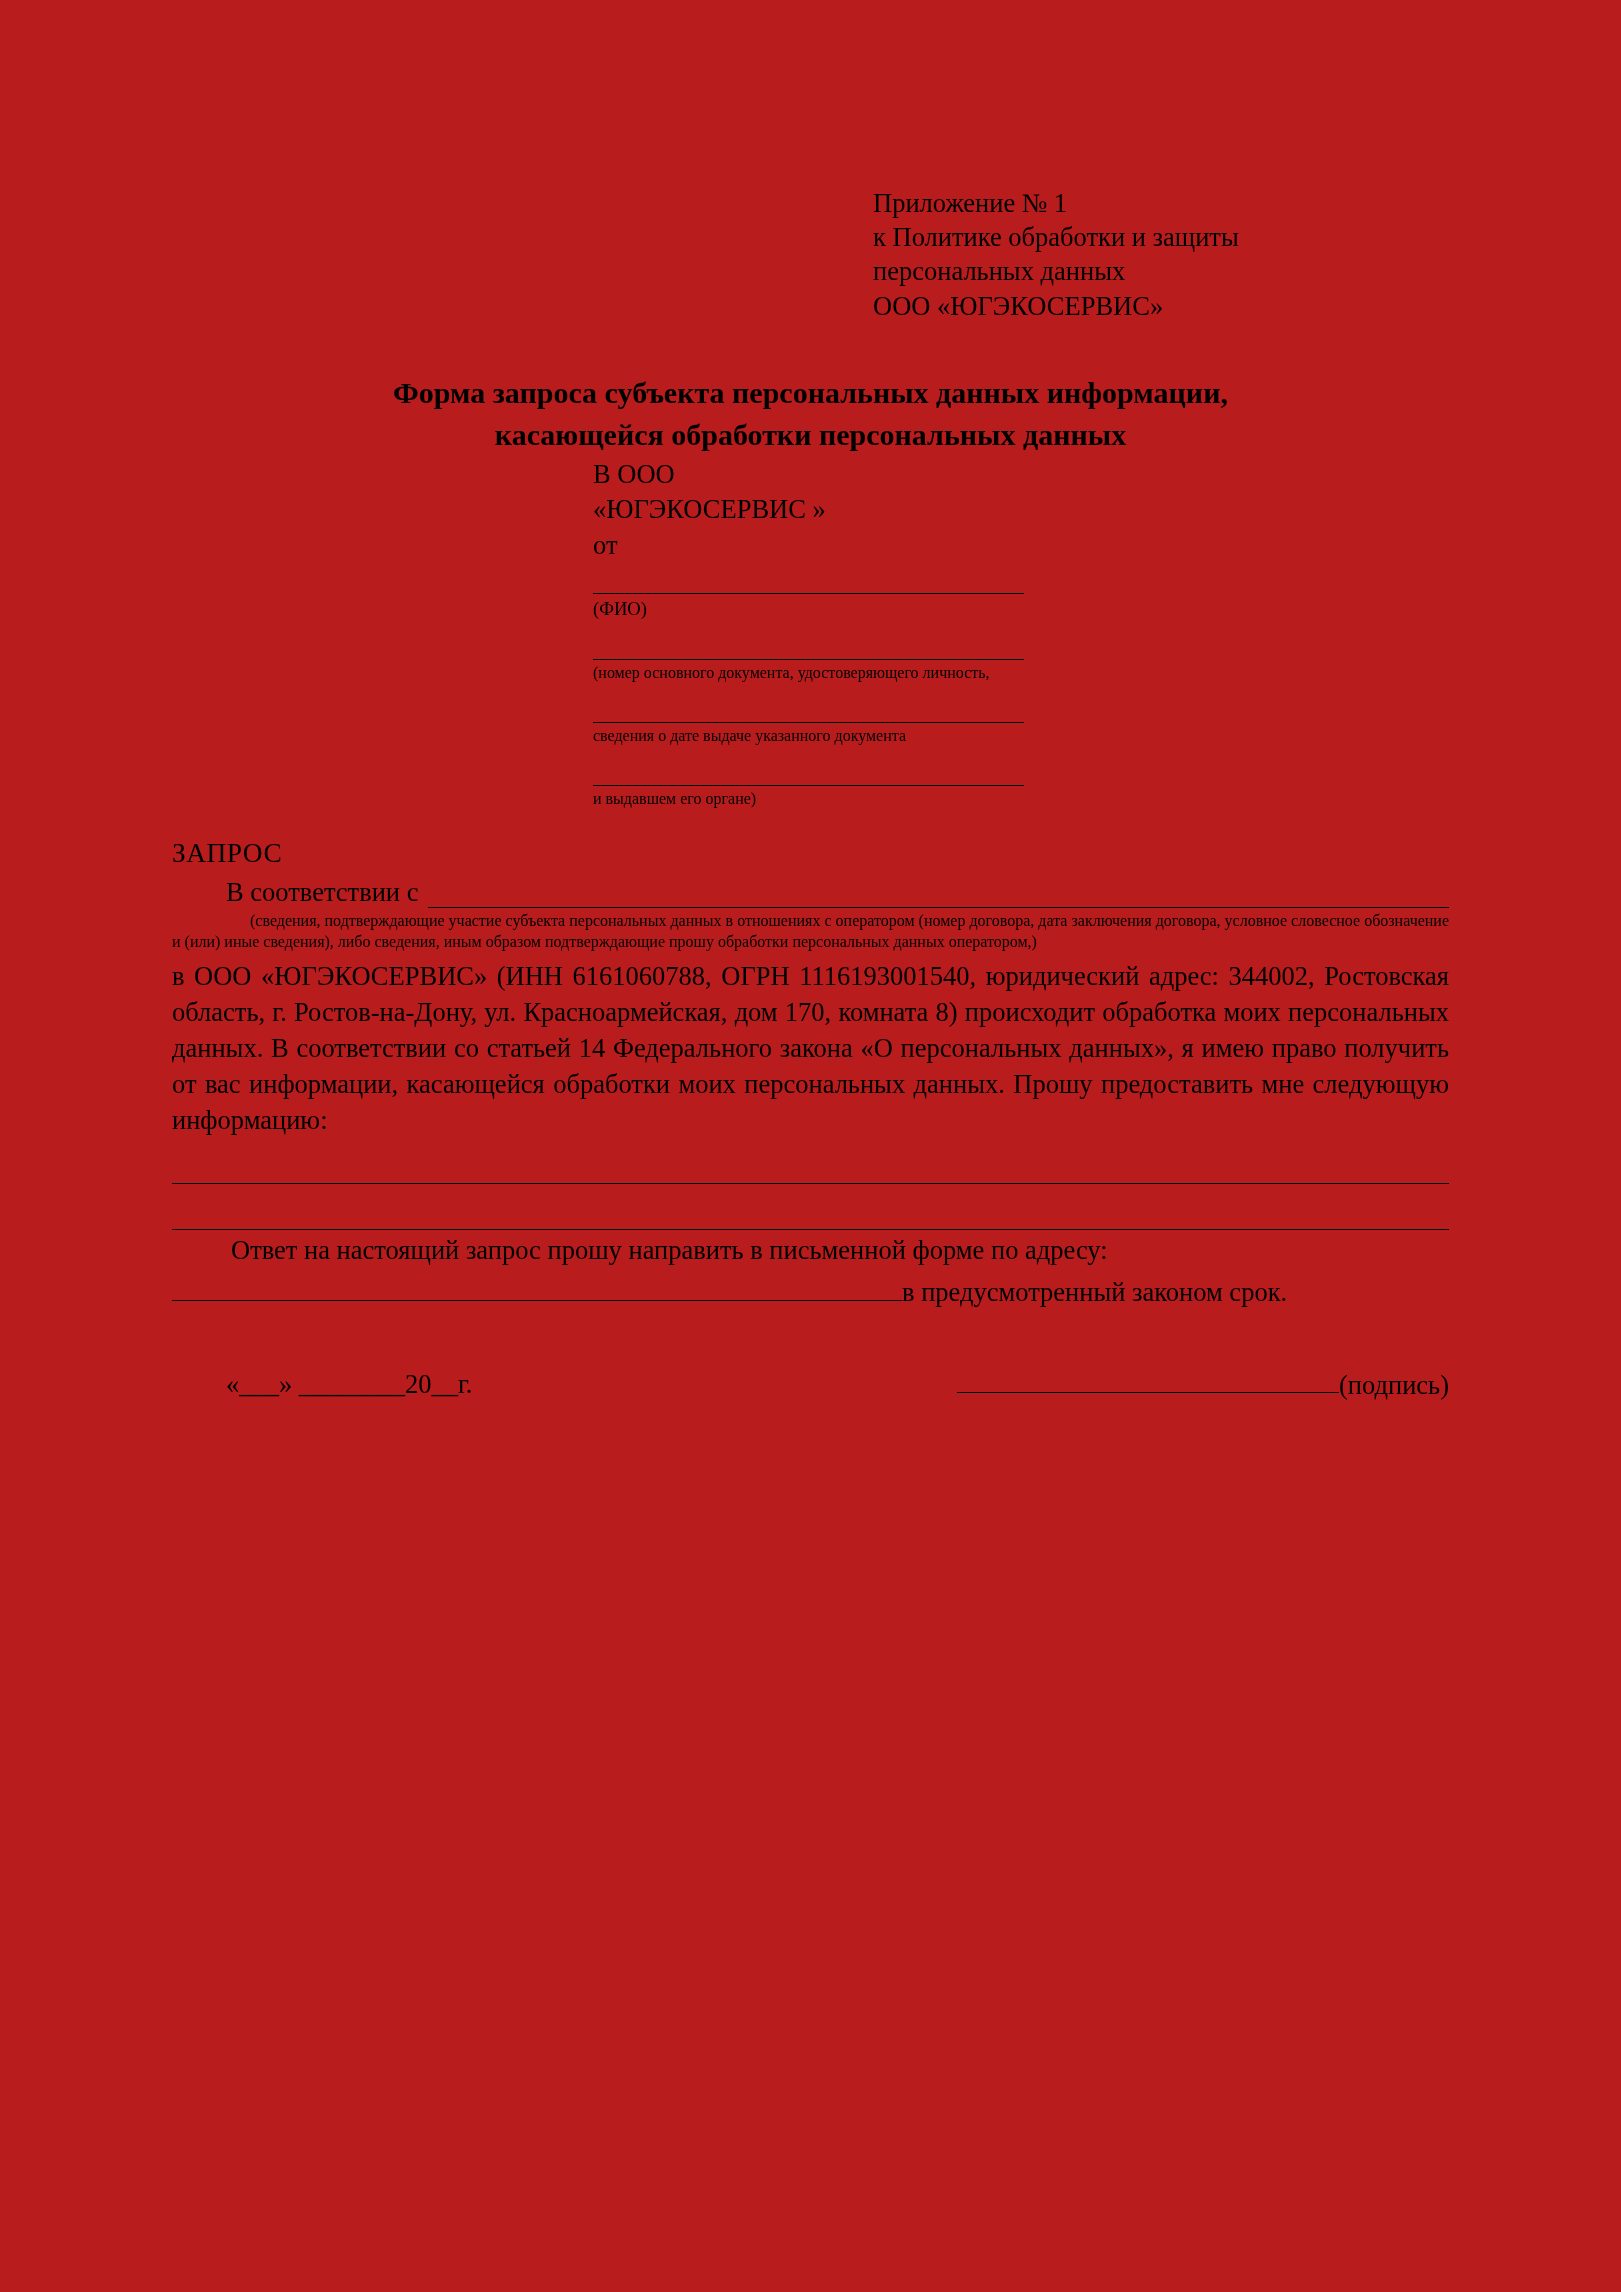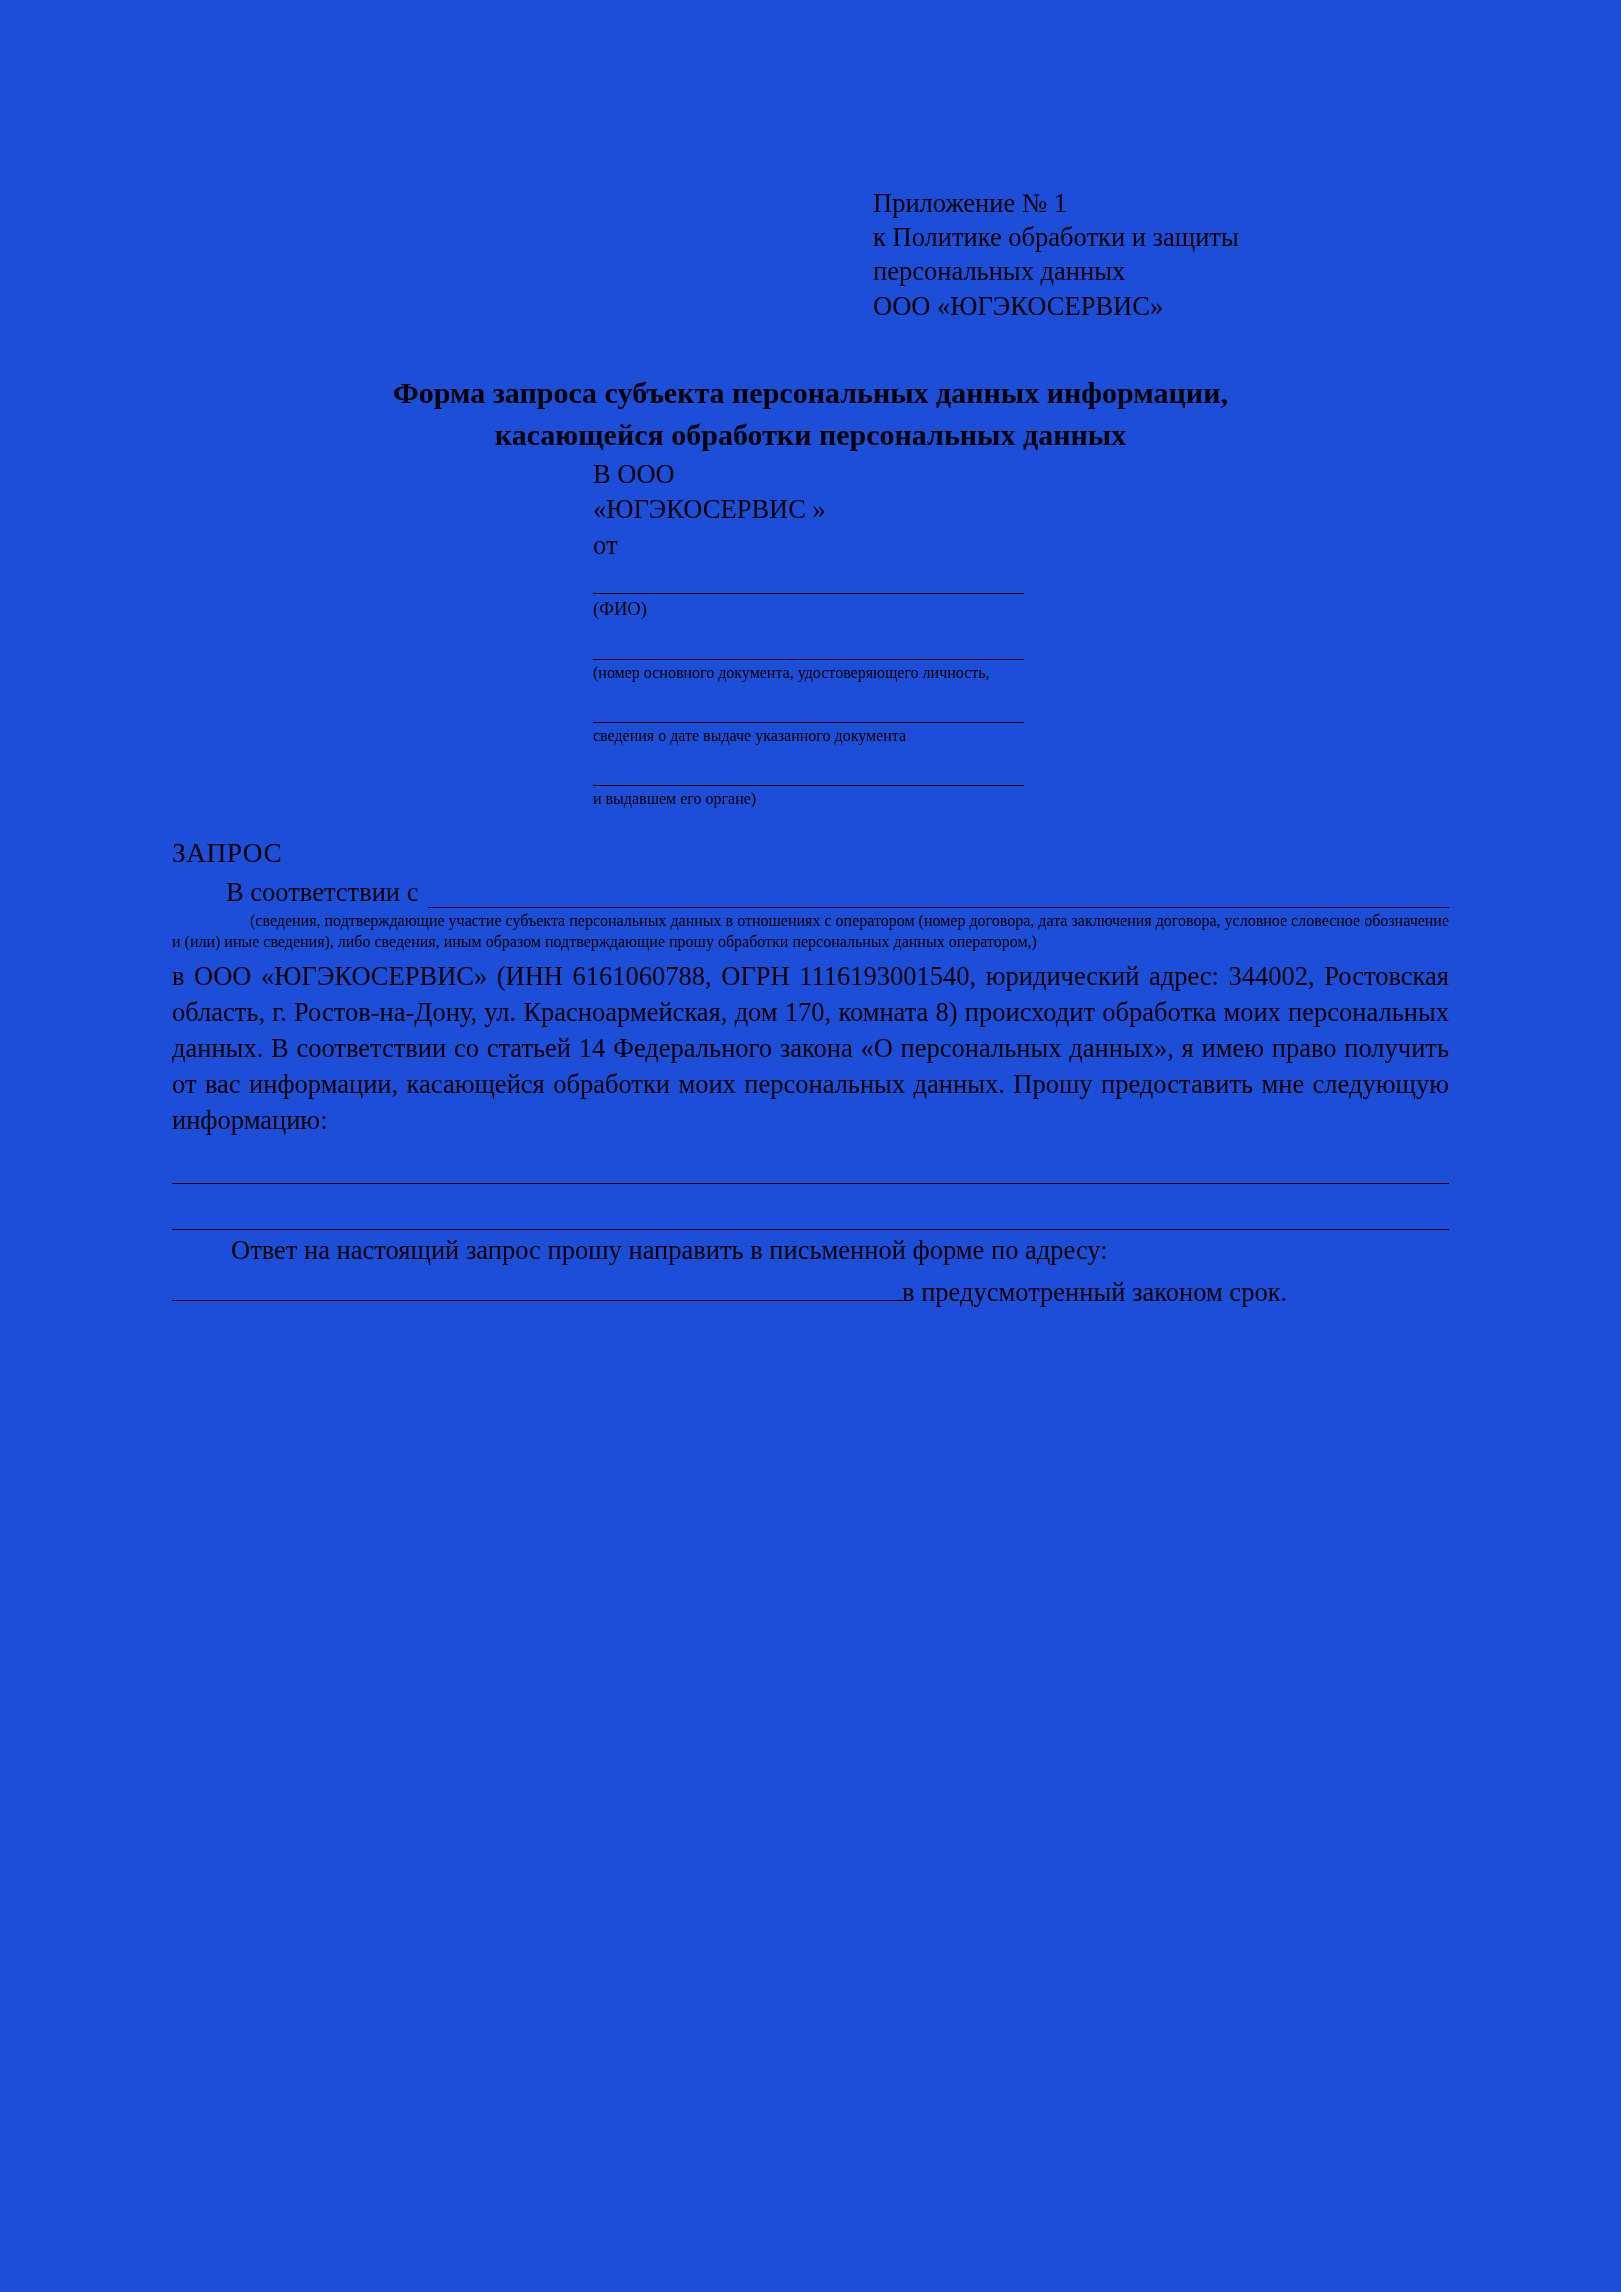--- a/index.html
+++ b/index.html
@@ -15,7 +15,7 @@
     position: relative;
     width: 1621px;
     height: 2293px;
-    background: #1d4ed8;
+    background: #b91c1c;
     box-sizing: border-box;
     padding: 186px 172px 0 172px;
   }

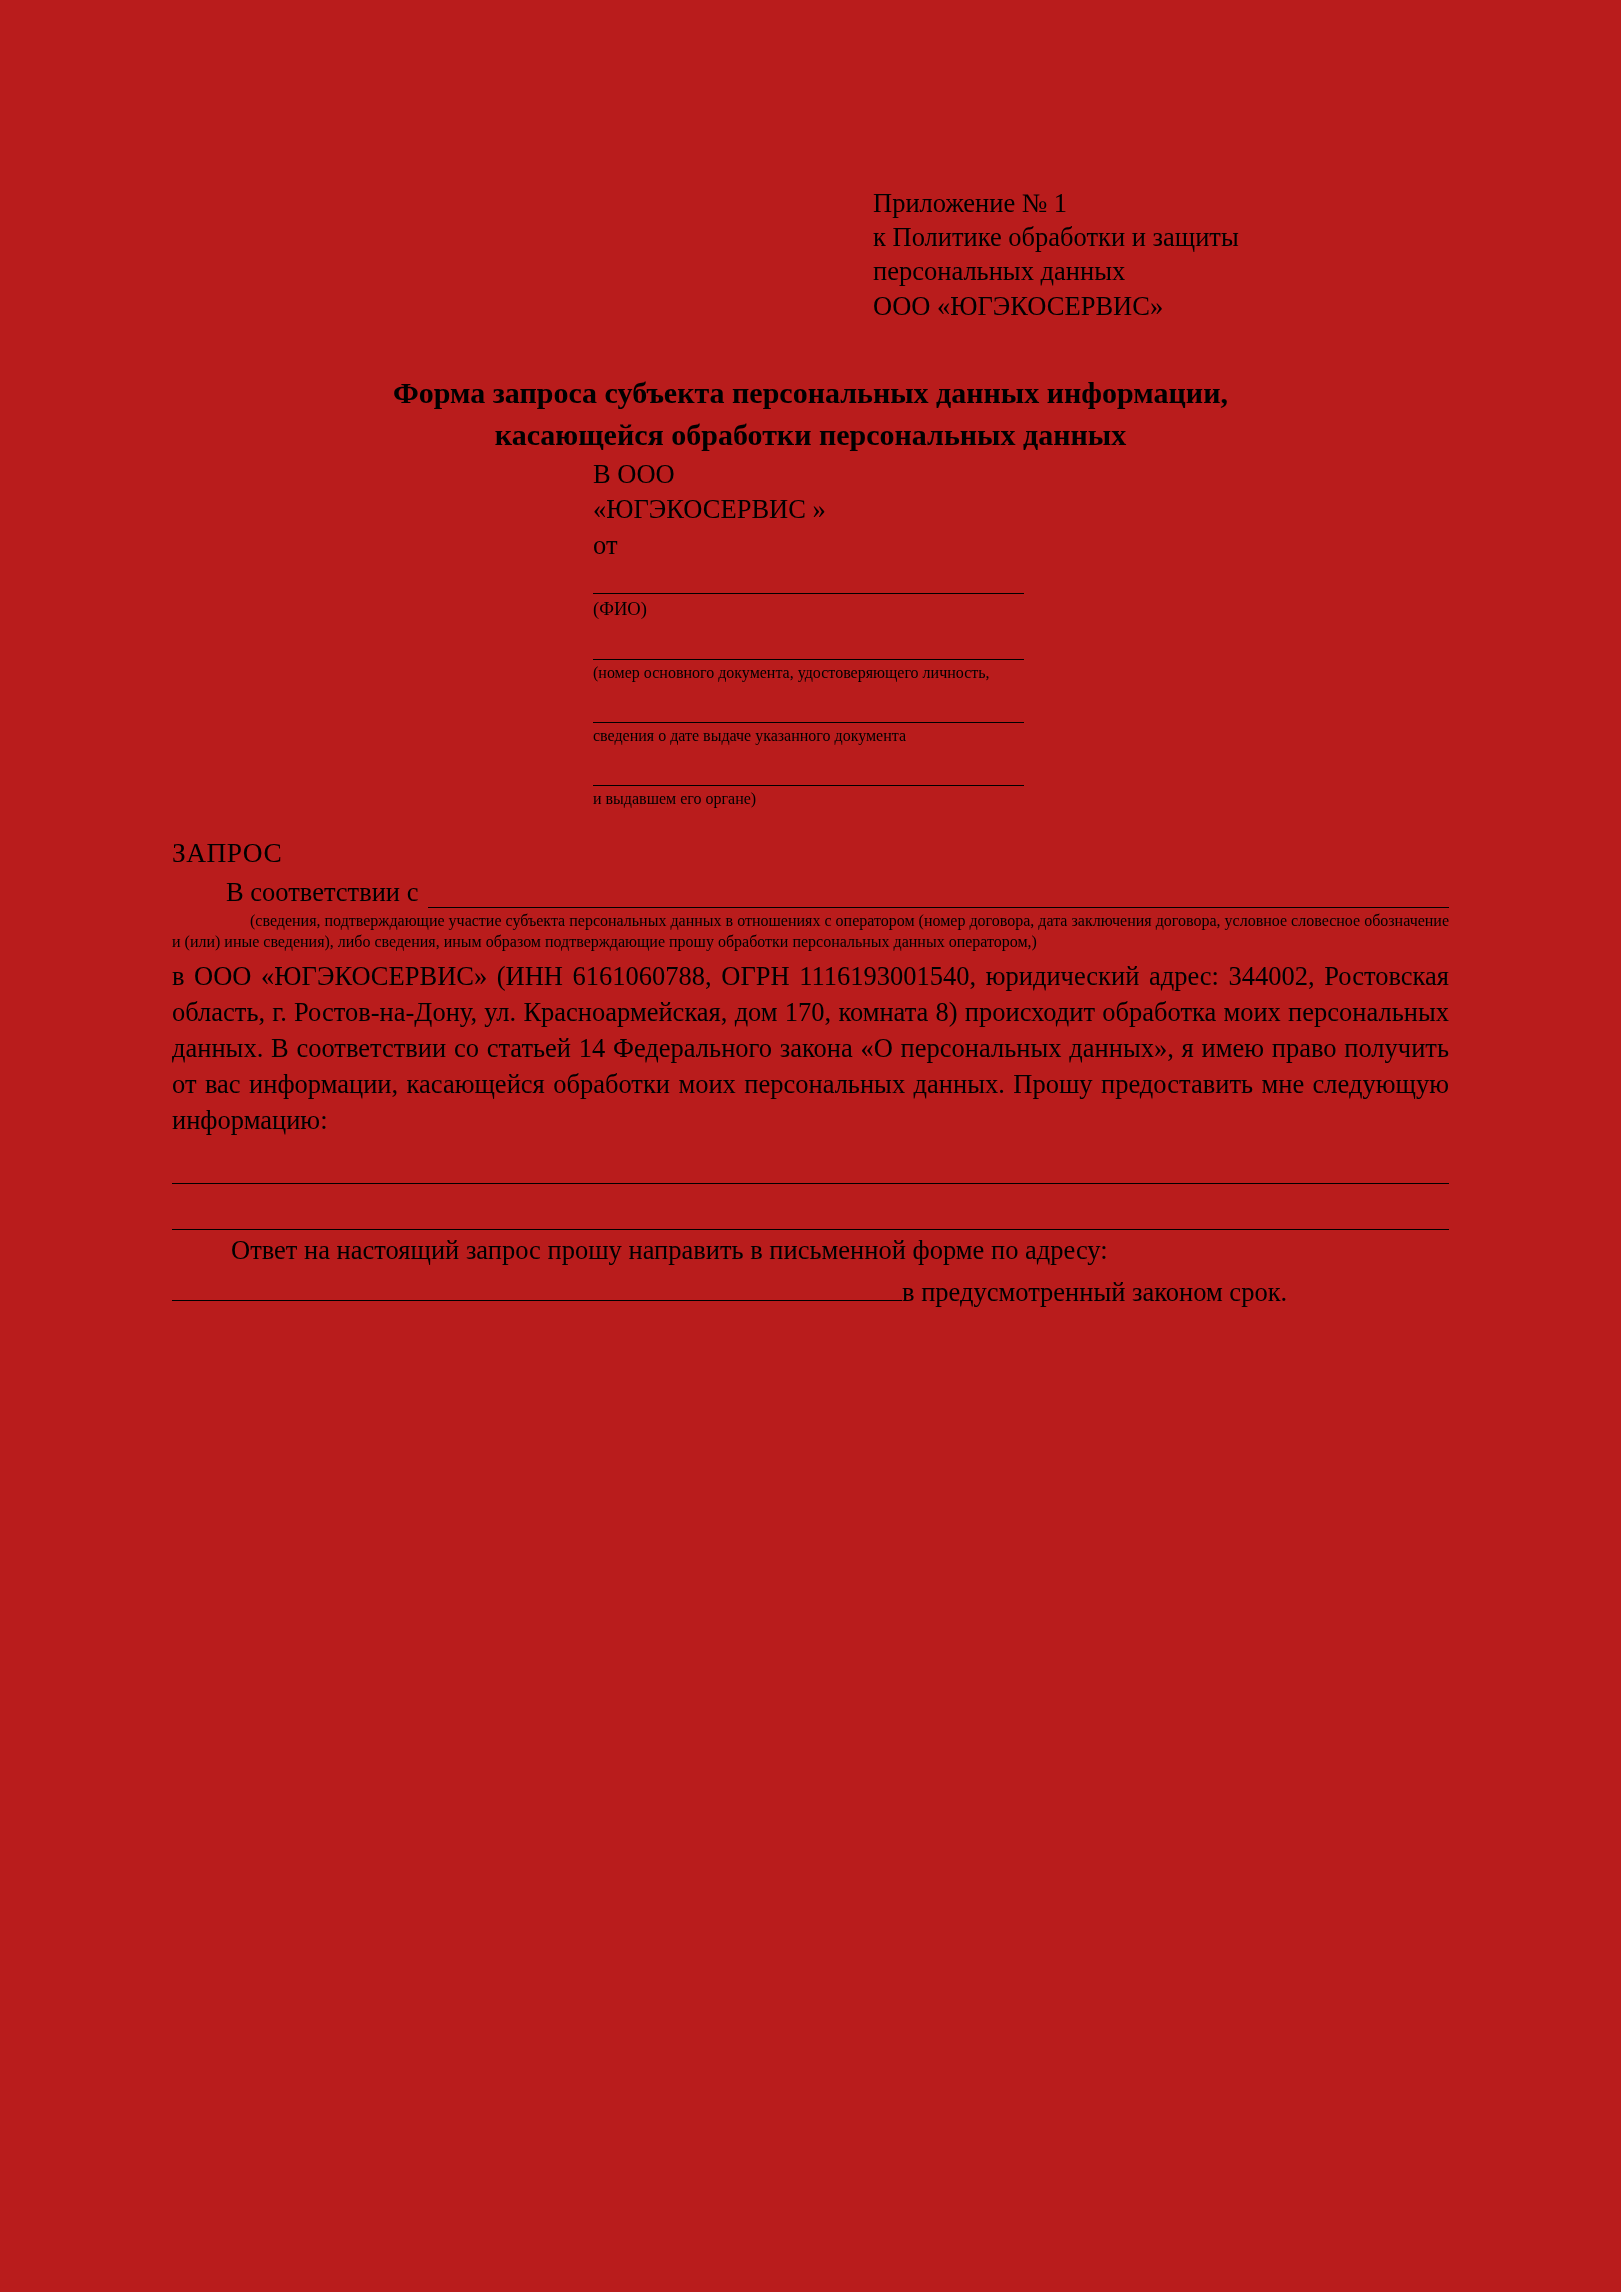--- a/index.html
+++ b/index.html
@@ -218,6 +218,13 @@
     <span>в предусмотренный законом срок.</span>
   </div>
 
+  <div class="sig-row">
+    <span class="sig-left">«___» ________20__г.</span>
+    <span class="sig-spacer"></span>
+    <span class="sig-right">
+      <span class="rule"></span><span>(подпись)</span>
+    </span>
+  </div>
 
 </div>
 

